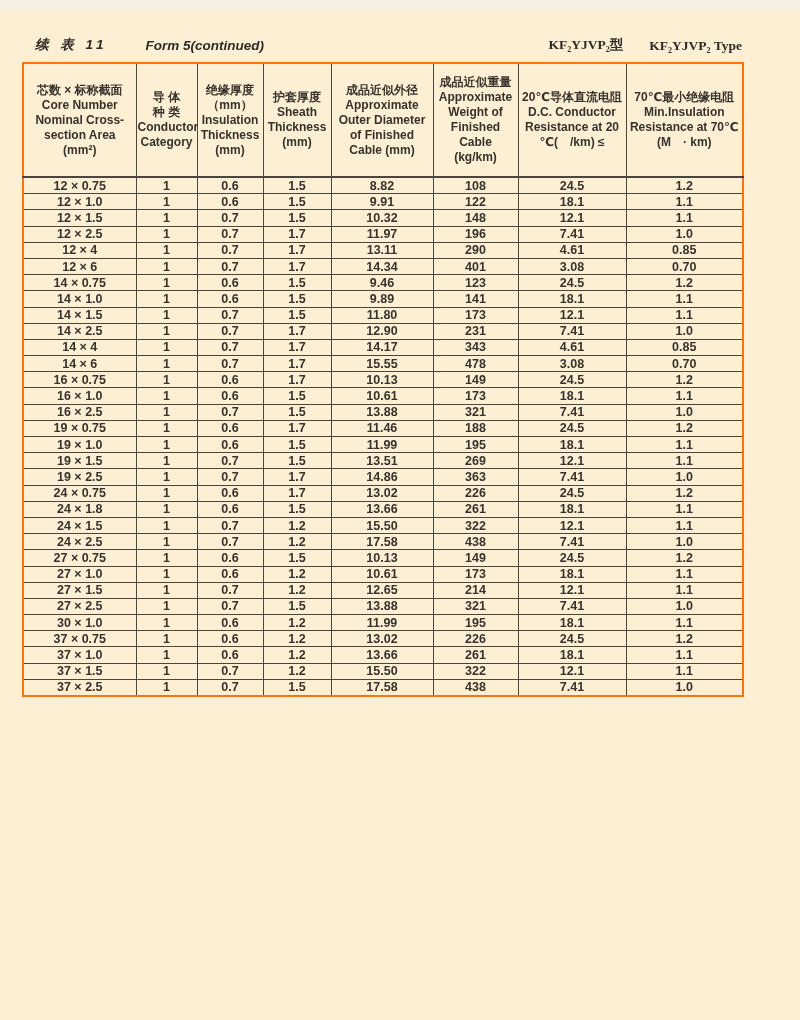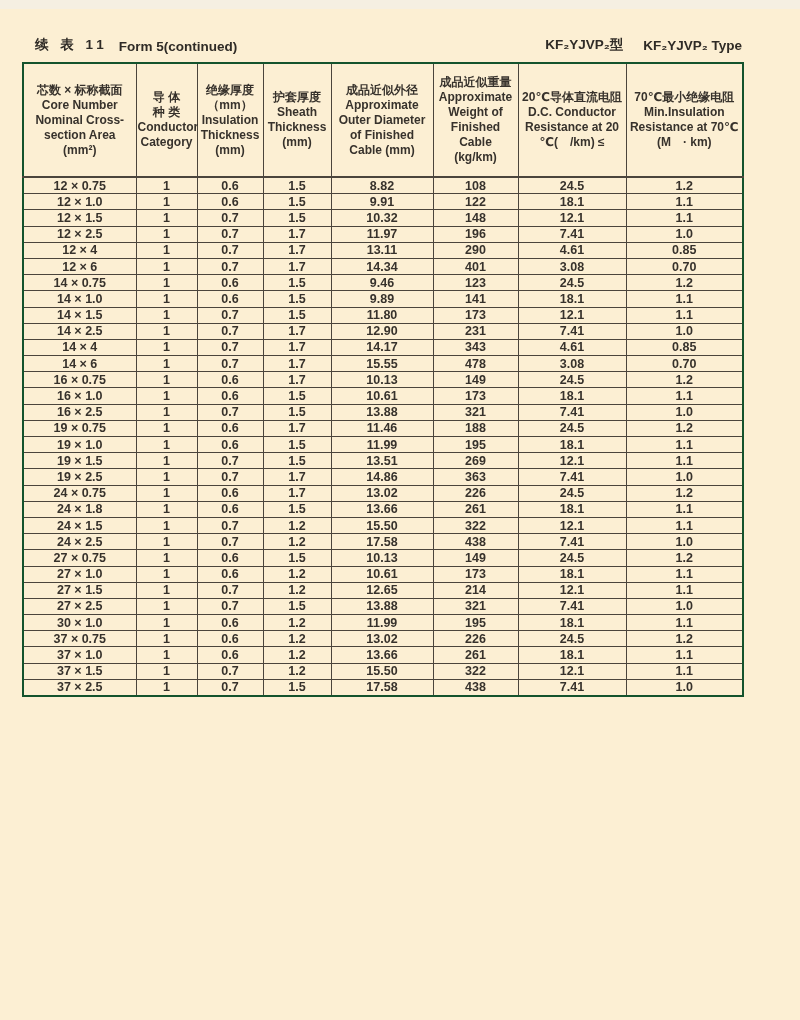--- a/index.html
+++ b/index.html
@@ -20,7 +20,7 @@
     display:flex;justify-content:space-between;align-items:baseline;
     font-size:13.5px;font-weight:700;color:#2f2b26;
   }
-  .title-left{display:flex;gap:11px;align-items:flex-end;}
+  .title-left{display:flex;gap:38px;align-items:center;font-style:italic;}
   .title-left .cn{letter-spacing:4px;}
   .title-right{display:flex;gap:20px;align-items:center;}
   table.spec{

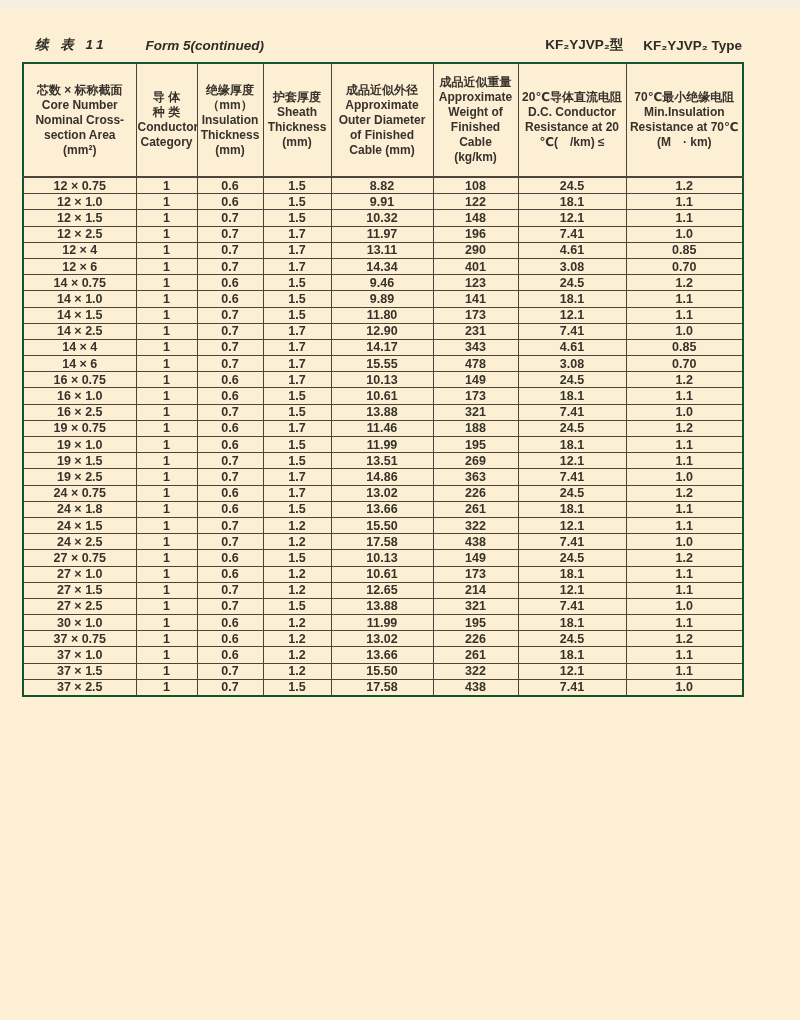--- a/index.html
+++ b/index.html
@@ -22,7 +22,7 @@
   }
   .title-left{display:flex;gap:38px;align-items:center;font-style:italic;}
   .title-left .cn{letter-spacing:4px;}
-  .title-right{display:flex;gap:20px;align-items:center;}
+  .title-right{display:flex;gap:26px;align-items:flex-end;font-family:Liberation Serif, serif;}
   table.spec{
     position:absolute;left:22px;top:62px;
     width:720px;

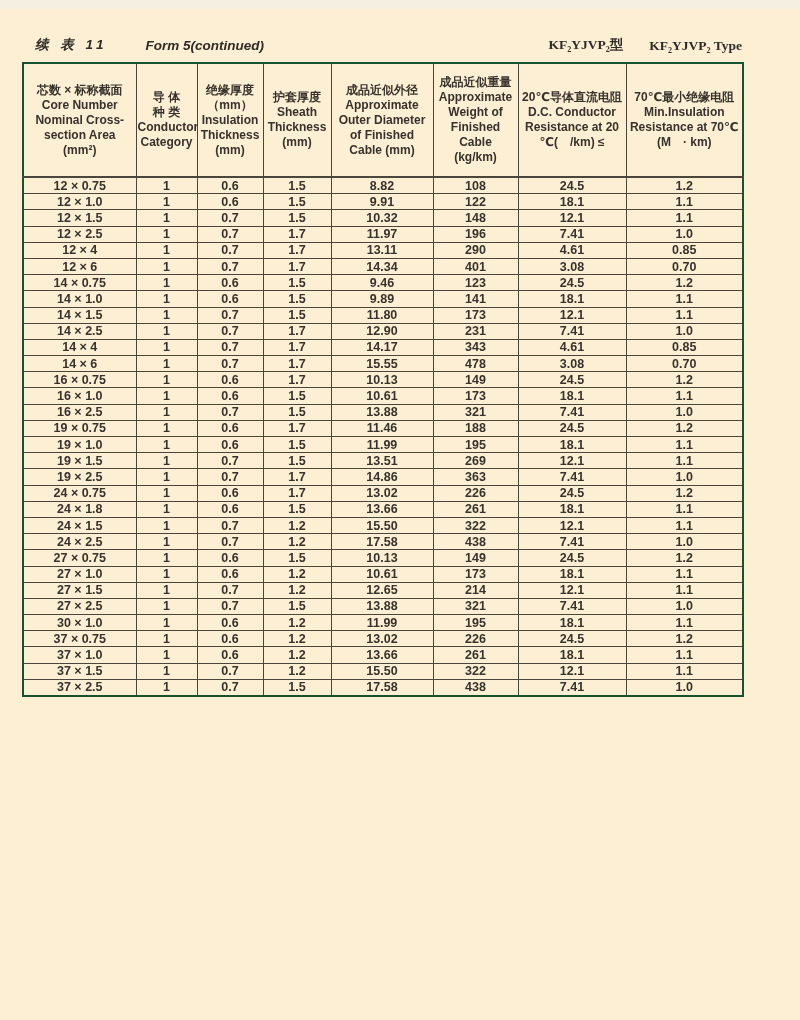--- a/index.html
+++ b/index.html
@@ -42,7 +42,7 @@
     text-align:center;vertical-align:middle;
     color:#37322c;
   }
-  table.spec{border:2px solid #14532d;}
+  table.spec{border:2px solid #f97316;}
   table.spec thead th{
     height:108px;
     font-size:12px;font-weight:600;line-height:15px;

